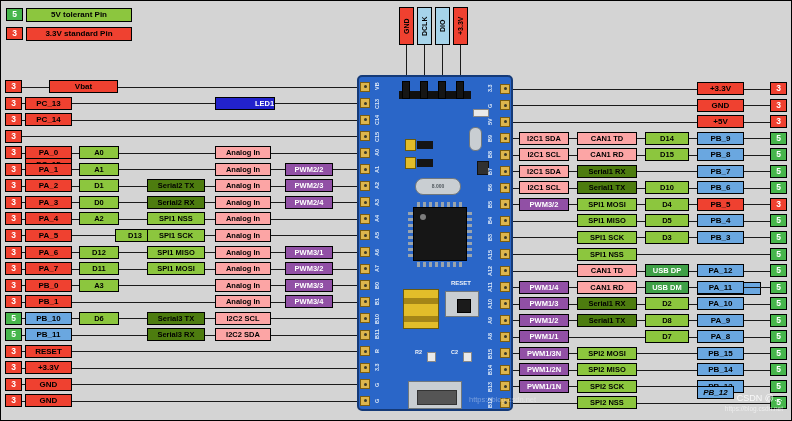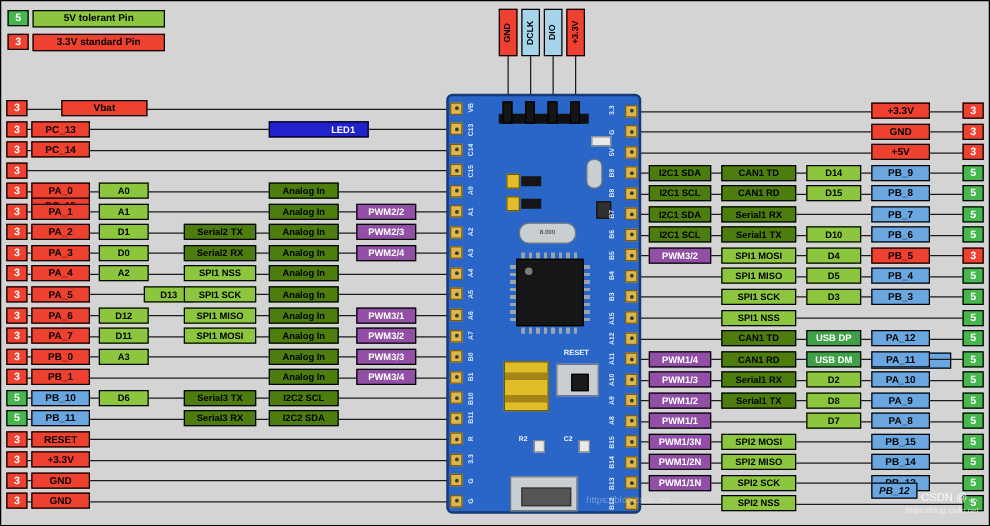--- a/index.html
+++ b/index.html
@@ -55,7 +55,7 @@
       <div class="hline" style="left: 20px; top: 102.05px; width: 342px;"></div>
       <div class="badge badge-red" style="left: 4px; top: 95.55px;">3</div>
       <div class="box c-red" style="left: 24px; top: 95.55px; width: 47px; font-size: 8px;">PC_13</div>
-      <div class="box c-led" style="left: 214px; top: 95.55px; width: 80px; padding-left: 39px;">LED1</div>
+      <div class="box c-led" style="left: 214px; top: 95.55px; width: 60px; padding-left: 39px;">LED1</div>
       <div class="hline" style="left: 20px; top: 118.6px; width: 342px;"></div>
       <div class="badge badge-red" style="left: 4px; top: 112.1px;">3</div>
       <div class="box c-red" style="left: 24px; top: 112.1px; width: 47px; font-size: 8px;">PC_14</div>

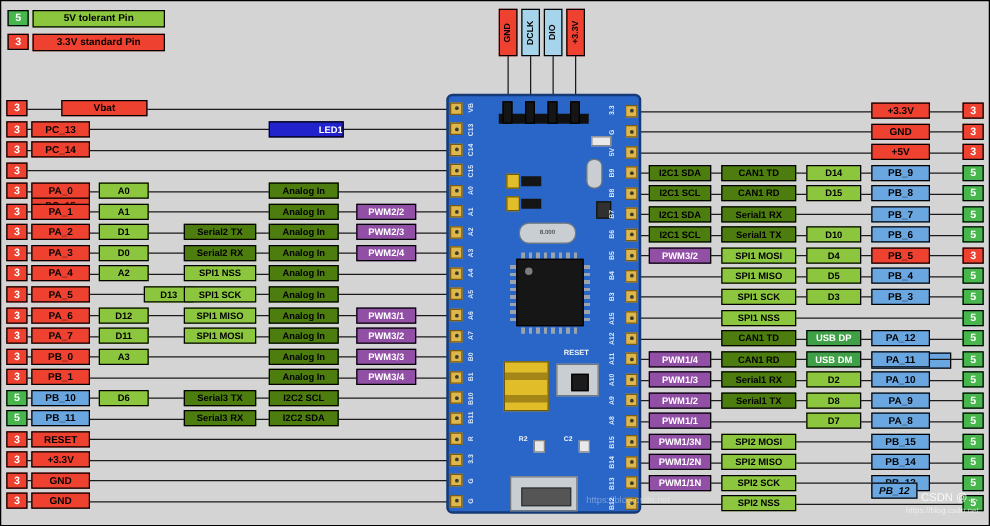--- a/index.html
+++ b/index.html
@@ -9,7 +9,7 @@
   .c-bluepin{background:#6aa7e0}
   .c-green{background:#8cc63e}
   .c-yellow{background:#4d7c0f}
-  .c-orange{background:#4d7c0f}
+  .c-orange{background:#fca5a5}
   .c-purple{background:#9150a5;color:#fff}
   .c-usb{background:#3fa047;color:#fff}
   .c-led{background:#2222cc;color:#fff}

